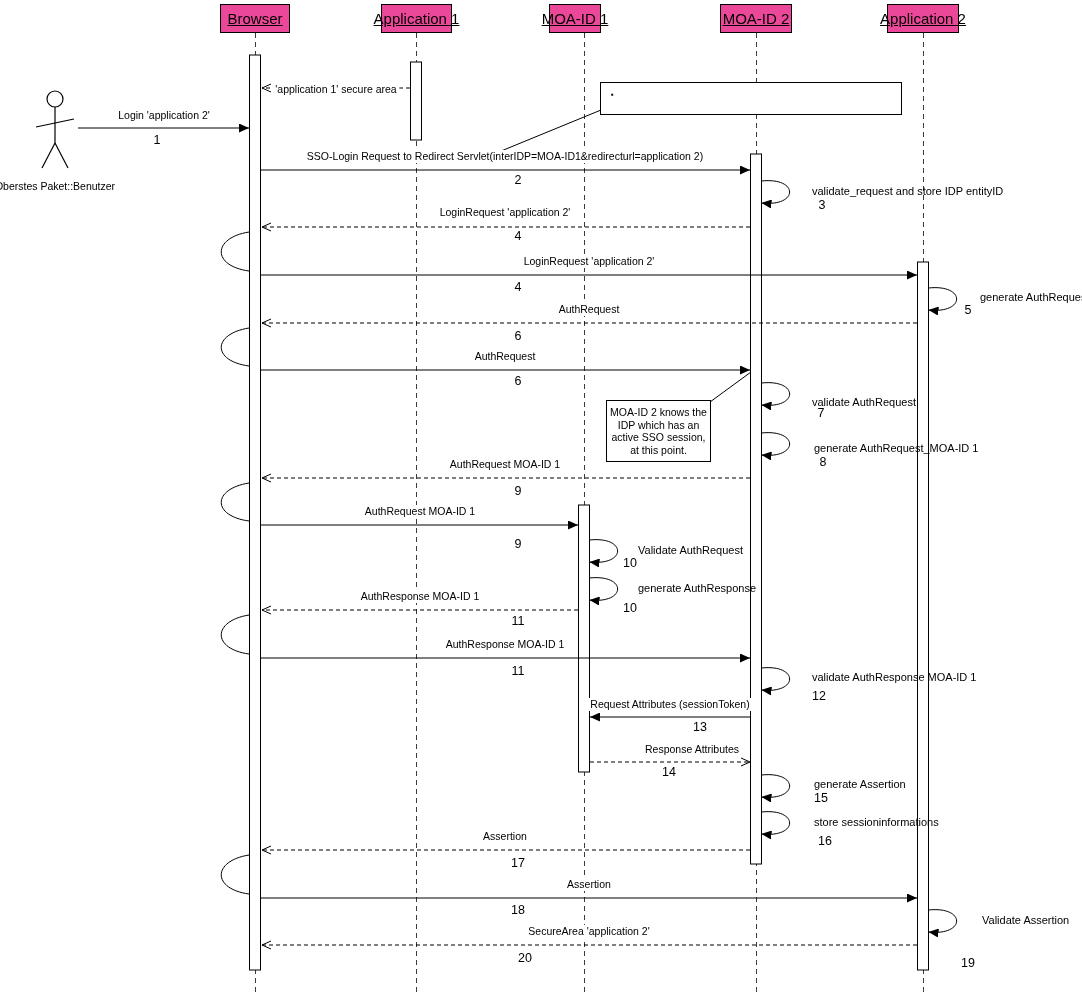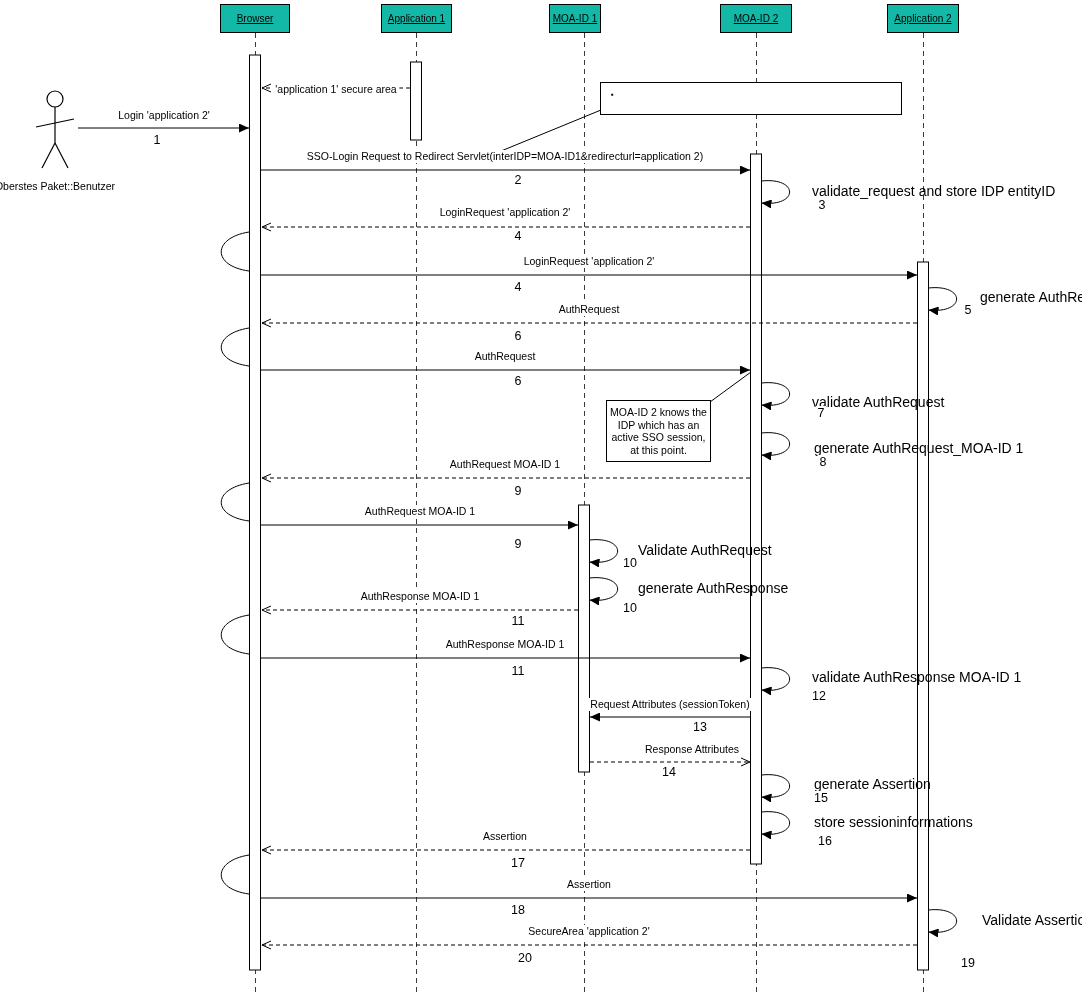--- a/index.html
+++ b/index.html
@@ -6,8 +6,8 @@
   html,body { background:#fff; font-family:"Liberation Sans", sans-serif; color:#000; }
   .stage { position:relative; width:1082px; height:994px; background:#fff; overflow:hidden; }
   .stage > svg { position:absolute; left:0; top:0; }
-  .pbox { position:absolute; height:29px; background:#14b8a6; border:1px solid #000;
-          display:flex; align-items:center; justify-content:center; font-size:10px; }
+  .pbox { position:absolute; height:29px; background:#ec4899; border:1px solid #000;
+          display:flex; align-items:center; justify-content:center; font-size:15px; }
   .pbox span { text-decoration:underline; white-space:nowrap; }
   .mlabel { position:absolute; transform:translateX(-50%); white-space:nowrap;
             font-size:10.5px; line-height:13px; background:#fff; padding:0 3px; }

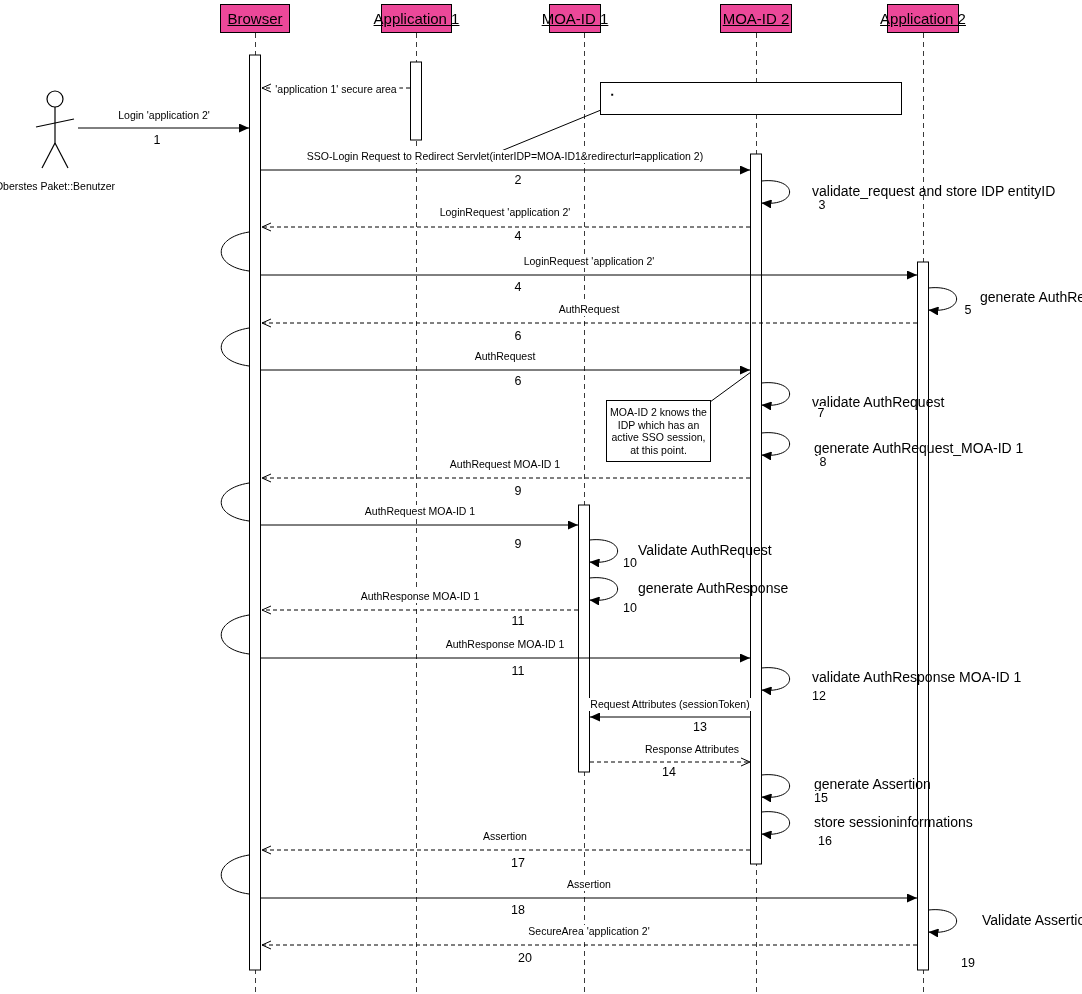--- a/index.html
+++ b/index.html
@@ -11,7 +11,7 @@
   .pbox span { text-decoration:underline; white-space:nowrap; }
   .mlabel { position:absolute; transform:translateX(-50%); white-space:nowrap;
             font-size:10.5px; line-height:13px; background:#fff; padding:0 3px; }
-  .mlabel-l { position:absolute; white-space:nowrap; font-size:14px; line-height:13px; }
+  .mlabel-l { position:absolute; white-space:nowrap; font-size:11px; line-height:13px; }
   .mnum { position:absolute; transform:translateX(-50%); font-size:12.5px; line-height:14px;
           background:#fff; padding:0 2px; }
   .note { position:absolute; background:#fff; border:1px solid #000; font-size:11px; }

